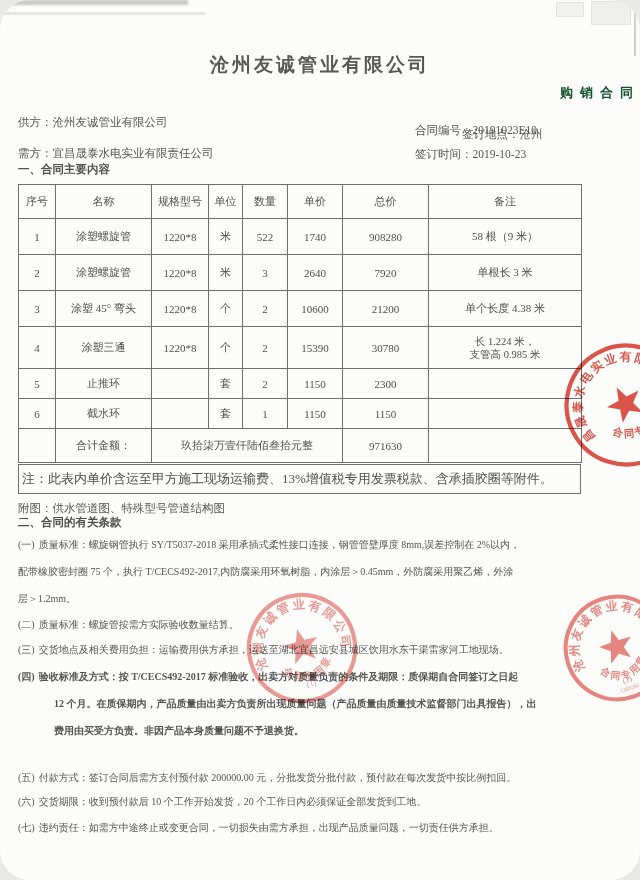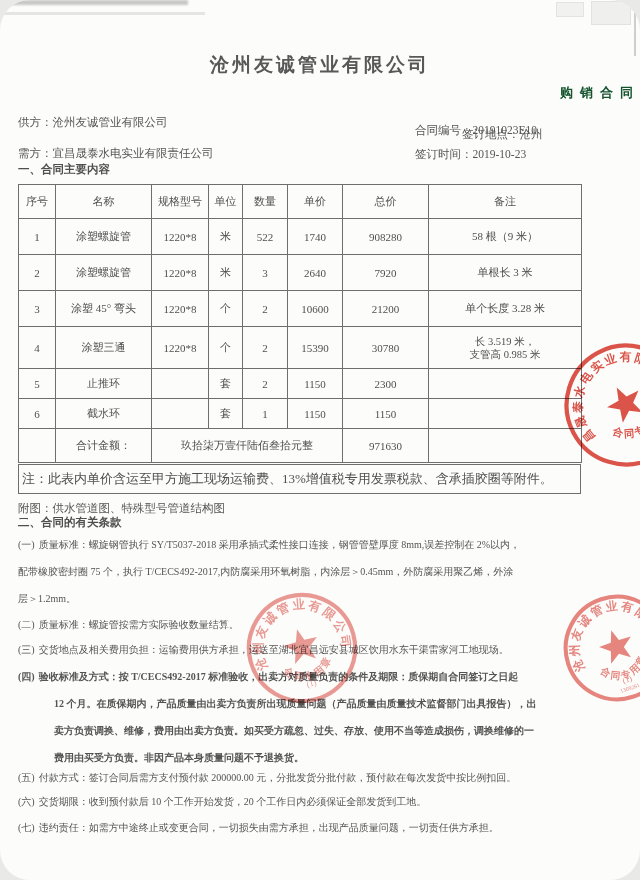--- a/index.html
+++ b/index.html
@@ -118,7 +118,7 @@
       <td>2</td>
       <td>10600</td>
       <td>21200</td>
-      <td>单个长度 3.28 米</td>
+      <td>单个长度 4.38 米</td>
     </tr>
     <tr style="height:42px">
       <td>4</td>

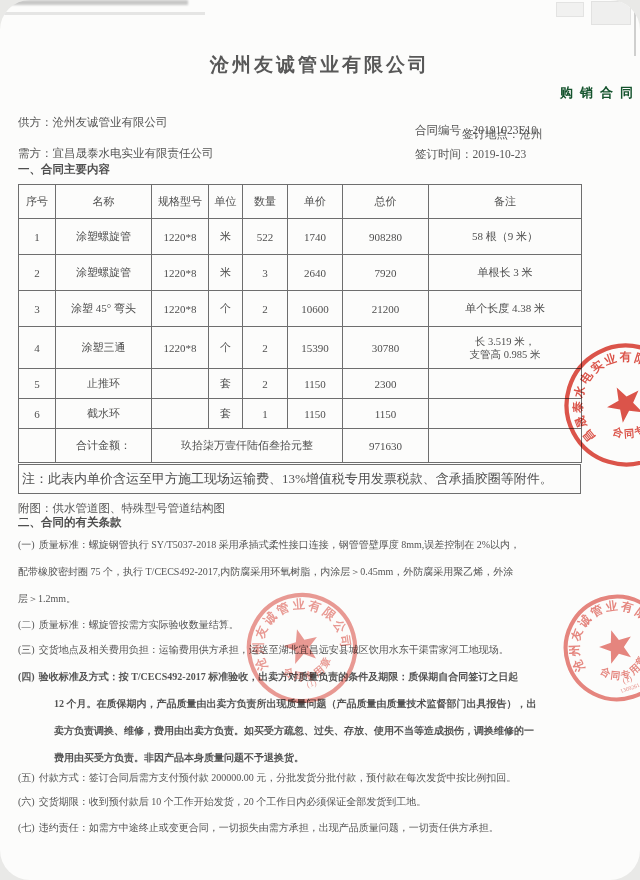--- a/index.html
+++ b/index.html
@@ -129,7 +129,7 @@
       <td>15390</td>
       <td>30780</td>
       <td>
-        <div class="remark2">长 3.519 米，</div>
+        <div class="remark2">长 1.224 米，</div>
         <div class="remark2">支管高 0.985 米</div>
       </td>
     </tr>

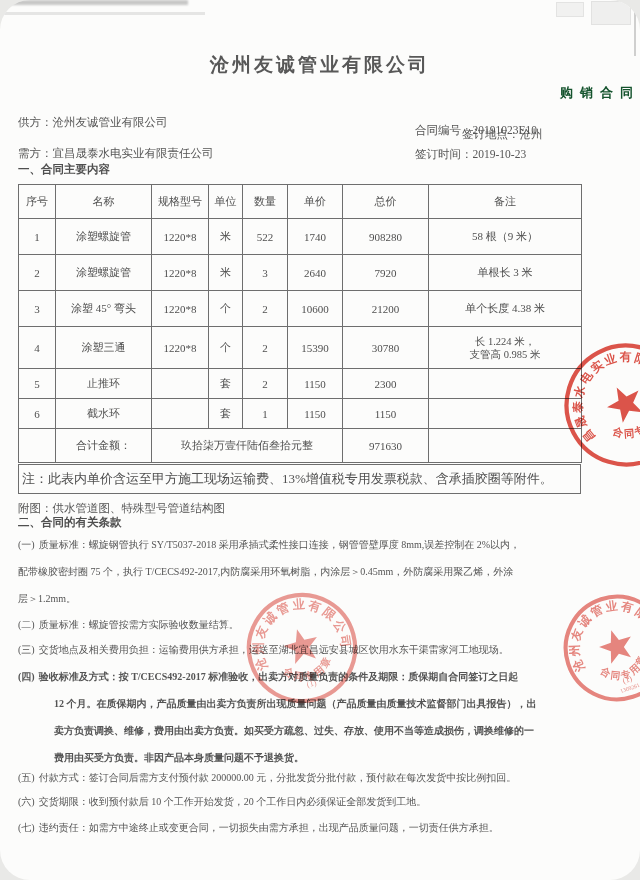--- a/index.html
+++ b/index.html
@@ -182,7 +182,6 @@
   <div class="term" style="top:663px;font-weight:bold;">
     <div class="tline"><span class="marker">(四)</span><span>验收标准及方式：按 T/CECS492-2017 标准验收，出卖方对质量负责的条件及期限：质保期自合同签订之日起</span></div>
     <div class="tline indent">12 个月。在质保期内，产品质量由出卖方负责所出现质量问题（产品质量由质量技术监督部门出具报告），出</div>
-    <div class="tline indent">卖方负责调换、维修，费用由出卖方负责。如买受方疏忽、过失、存放、使用不当等造成损伤，调换维修的一</div>
     <div class="tline indent">费用由买受方负责。非因产品本身质量问题不予退换货。</div>
   </div>
   <div class="term" style="top:764px;">

